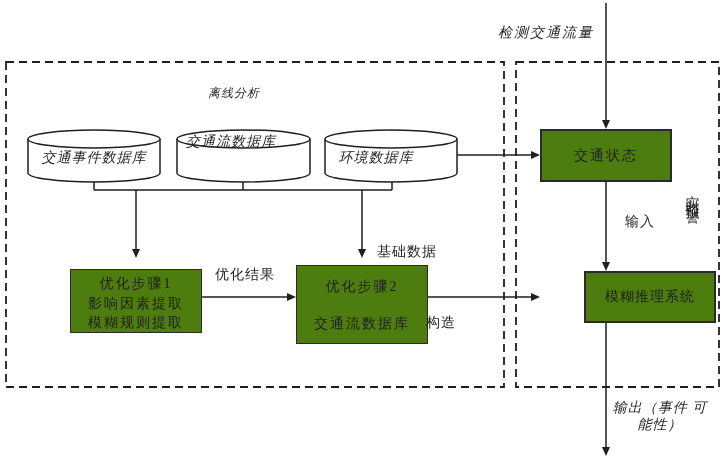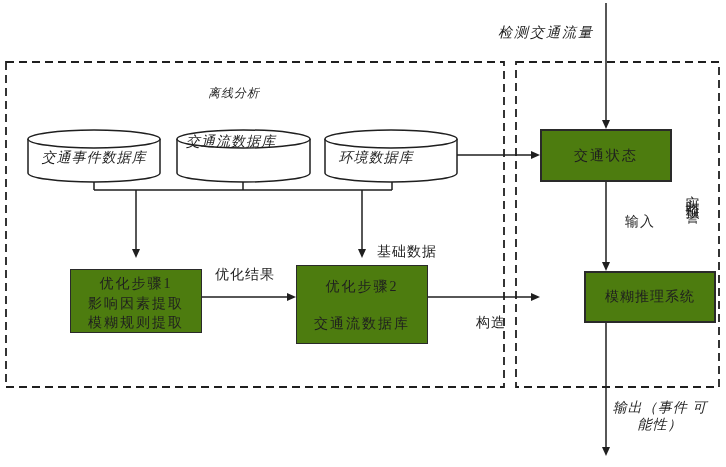--- a/index.html
+++ b/index.html
@@ -135,7 +135,7 @@
   <div class="lbl center" style="left:492px; top:24px; width:108px; letter-spacing:2px;">检测交通流量</div>
   <div class="lbl" style="left:377px; top:215px;margin-top:28px;">基础数据</div>
   <div class="lbl" style="left:215px; top:266px;">优化结果</div>
-  <div class="lbl" style="left:476px; top:314px;text-align:right;">构造</div>
+  <div class="lbl" style="left:426px; top:314px;text-align:right;">构造</div>
   <div class="lbl" style="left:625px; top:213px;">输入</div>
   <div class="lbl center prelines" style="left:610px; top:399px; width:100px;">输出（事件
 可能性）</div>

